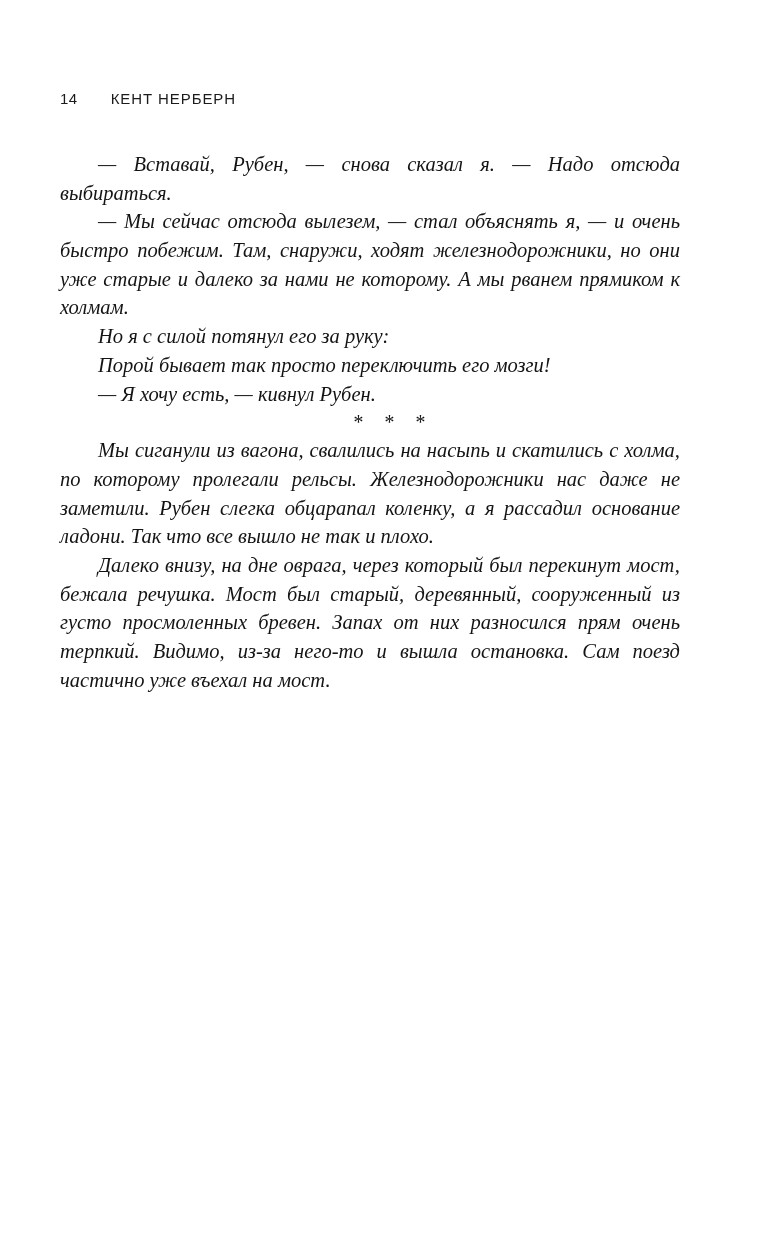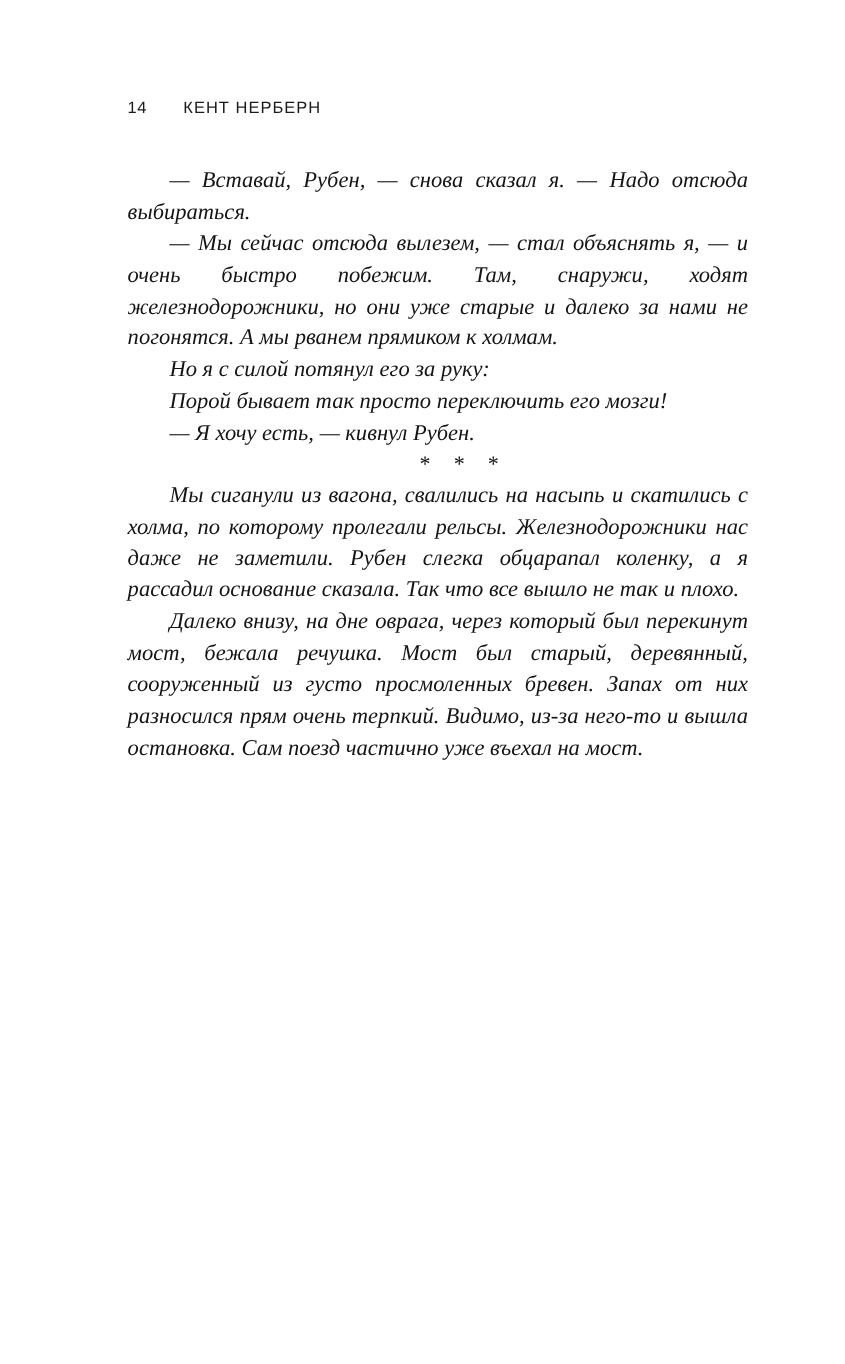--- a/index.html
+++ b/index.html
@@ -13,7 +13,7 @@
     height: 1240px;
     box-sizing: border-box;
     background: #ffffff;
-    padding: 90px 88px 0 116px;
+    padding: 90px 88px 0 60px;
     overflow: hidden;
   }
   .page-header {

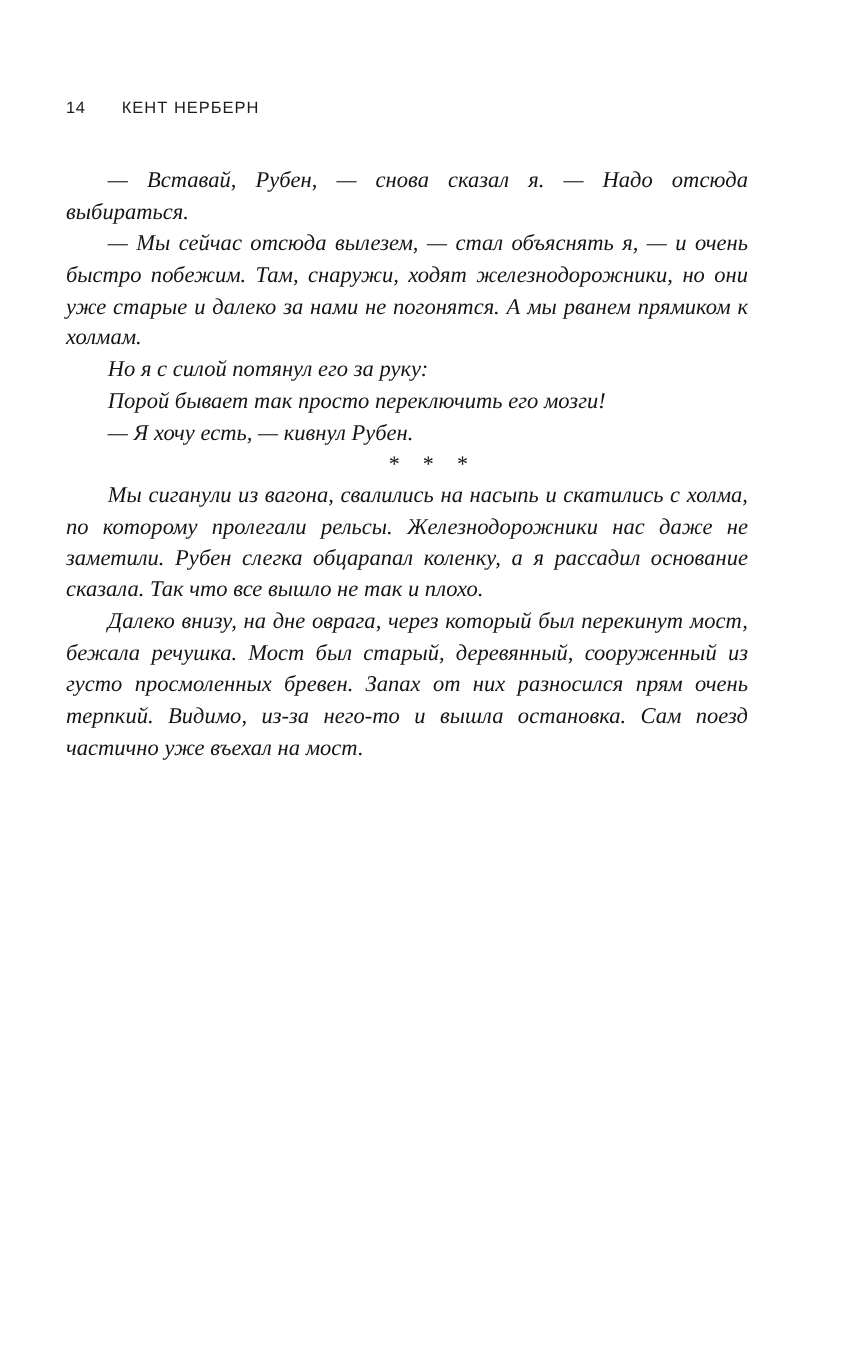--- a/index.html
+++ b/index.html
@@ -64,7 +64,7 @@
 
   <div class="body-text">
     <p>— Вставай, Рубен, — снова сказал я. — Надо отсюда выбираться.</p>
-    <p>— Мы сейчас отсюда вылезем, — стал объяснять я, — и очень быстро побежим. Там, снаружи, ходят железнодорожники, но они уже старые и далеко за нами не погонятся. А мы рванем прямиком к холмам.</p>
+    <p>— Мы сейчас отсюда вылезем, — стал объяснять я, — и очень быстро побежим. Там, снаружи, ходят железнодорожники, но они уже старые и далеко за нами не которому. А мы рванем прямиком к холмам.</p>
     <p>Но я с силой потянул его за руку:</p>
     <p>Порой бывает так просто переключить его мозги!</p>
     <p>— Я хочу есть, — кивнул Рубен.</p>

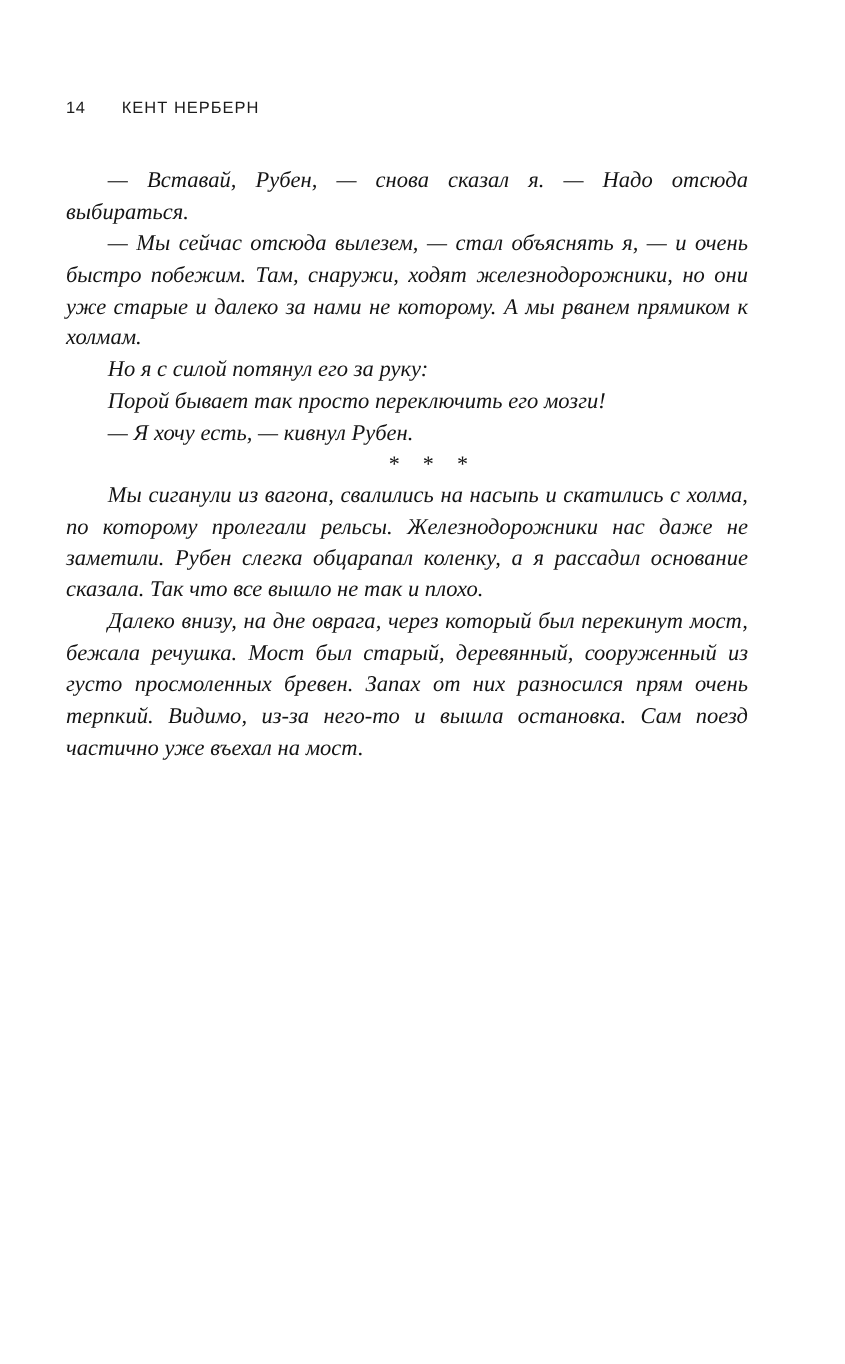--- a/index.html
+++ b/index.html
@@ -71,7 +71,7 @@
 
     <p class="section-separator">* * *</p>
 
-    <p>Мы сиганули из вагона, свалились на насыпь и скатились с холма, по которому пролегали рельсы. Железнодорожники нас даже не заметили. Рубен слегка обцарапал коленку, а я рассадил основание сказала. Так что все вышло не так и плохо.</p>
+    <p>Мы сиганули из вагона, свалились на насыпь и скатились с холма, по которому пролегали рельсы. Железнодорожники нас даже не заметили. Рубен слегка обцарапал коленку, а я рассадил основание ладони. Так что все вышло не так и плохо.</p>
     <p>Далеко внизу, на дне оврага, через который был перекинут мост, бежала речушка. Мост был старый, деревянный, сооруженный из густо просмоленных бревен. Запах от них разносился прям очень терпкий. Видимо, из-за него-то и вышла остановка. Сам поезд частично уже въехал на мост.</p>
   </div>
 

